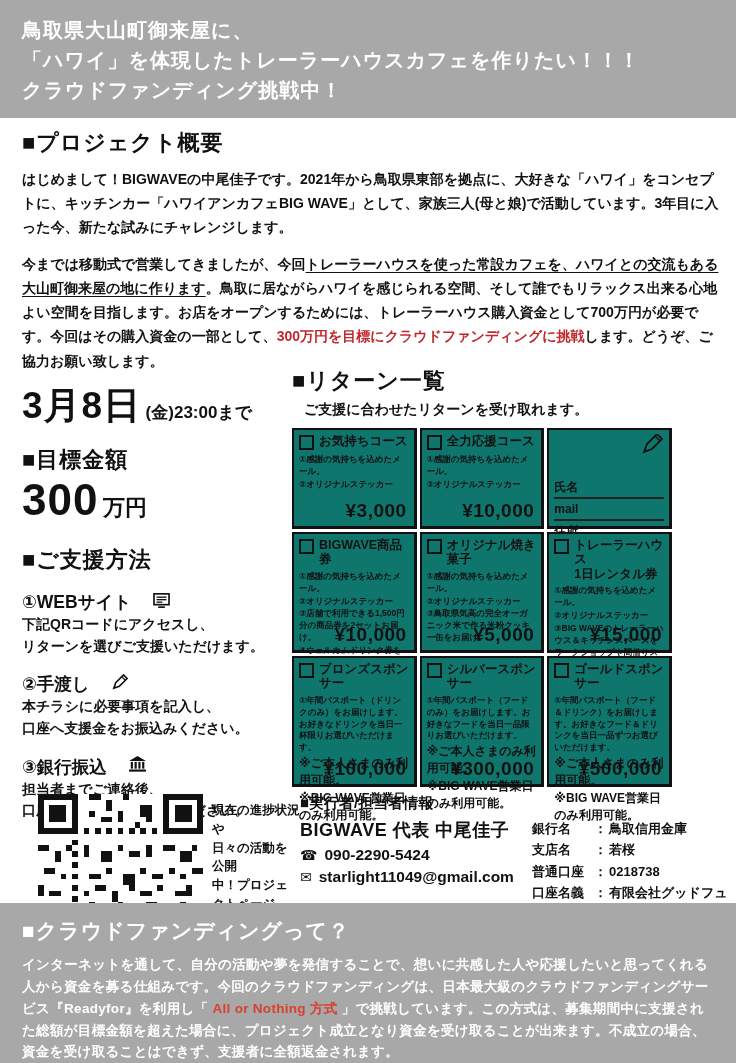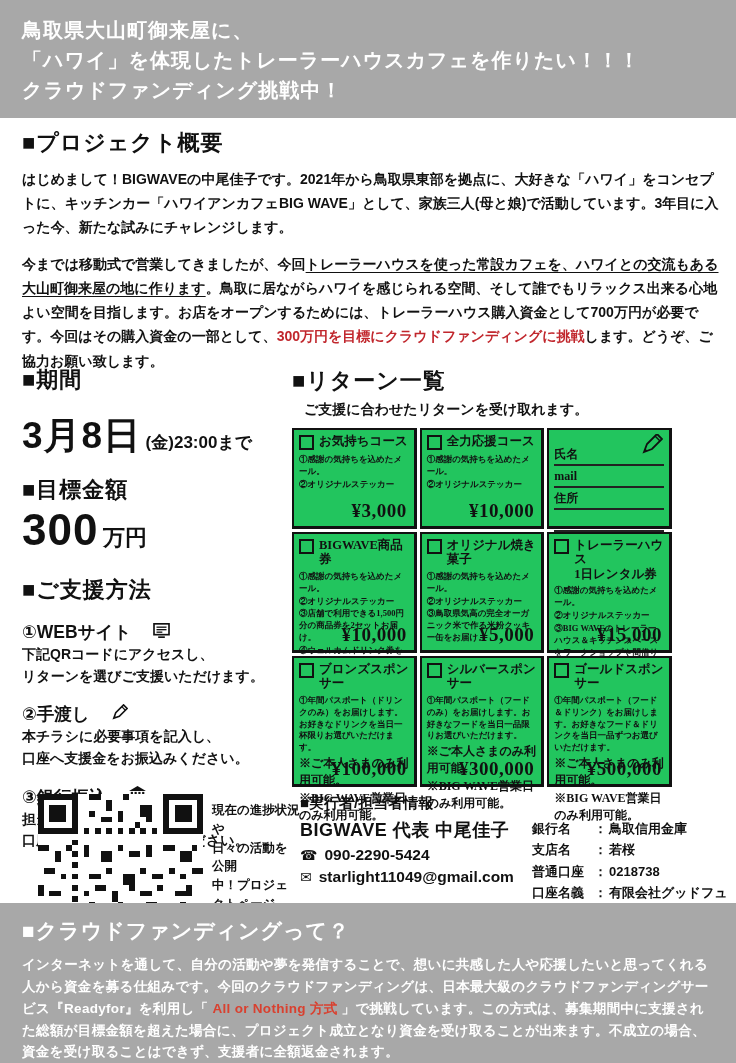--- a/index.html
+++ b/index.html
@@ -87,7 +87,6 @@
   </div>
 
   <div class="left-col">
-    <div class="sec-heading">■期間</div>
     <div class="mt6">
       <span class="period-date">3月8日</span>
       <span class="period-suffix">(金)23:00まで</span>

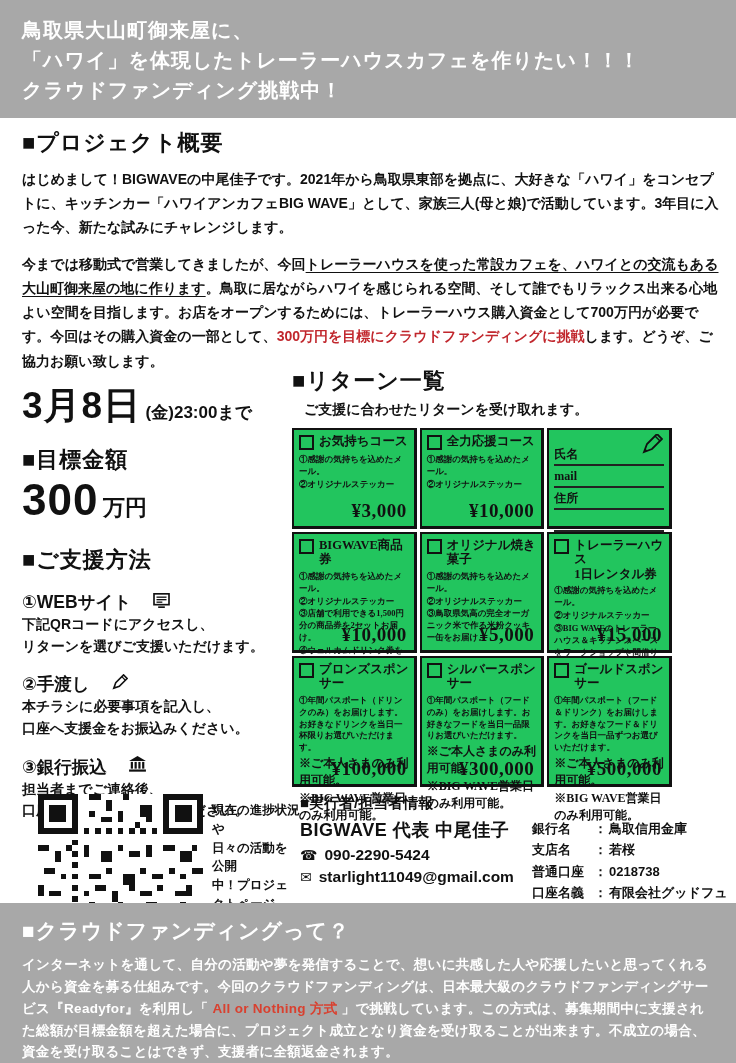--- a/index.html
+++ b/index.html
@@ -36,7 +36,7 @@
   .grid{display:grid;grid-template-columns:repeat(3,1fr);grid-template-rows:101px 121px 131px;gap:3px;}
   .card{
     position:relative;border:2px solid #111;border-right-width:3px;border-bottom-width:3px;
-    padding:4px 5px;box-sizing:border-box;background:#22c55e;font-family:Liberation Serif, serif;
+    padding:4px 5px;box-sizing:border-box;background:#0f766e;
   }
   .card-title{font-size:12.5px;line-height:1.15;display:flex;gap:5px;align-items:flex-start;white-space:pre-line;}
   .checkbox{width:11px;height:11px;border:2px solid #111;flex:0 0 auto;margin-top:1px;}

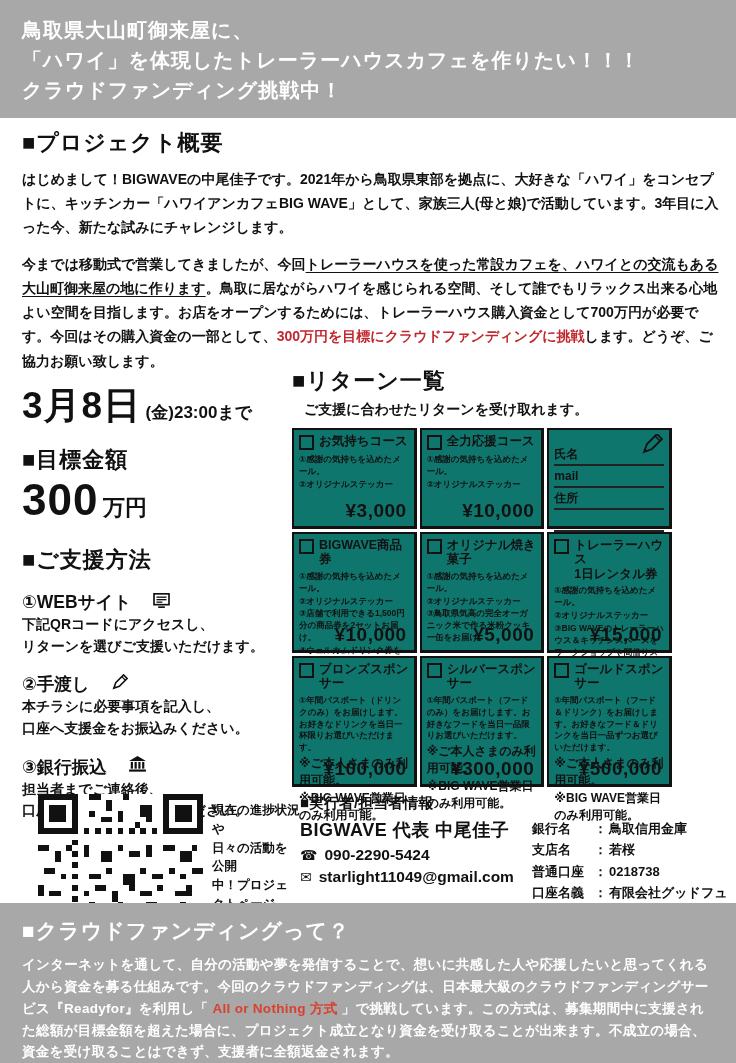--- a/index.html
+++ b/index.html
@@ -44,7 +44,7 @@
   .card-details div{margin-bottom:1px;}
   .fine{font-size:12px;}
   .card-price{position:absolute;right:7px;bottom:4px;font-size:19px;letter-spacing:.5px;}
-  .form-rows{margin-top:10px;}
+  .form-rows{margin-top:43px;}
   .form-row{border-bottom:2px solid #222;font-size:12px;height:20px;line-height:20px;}
   .pencil{position:absolute;top:4px;right:6px;}
   

